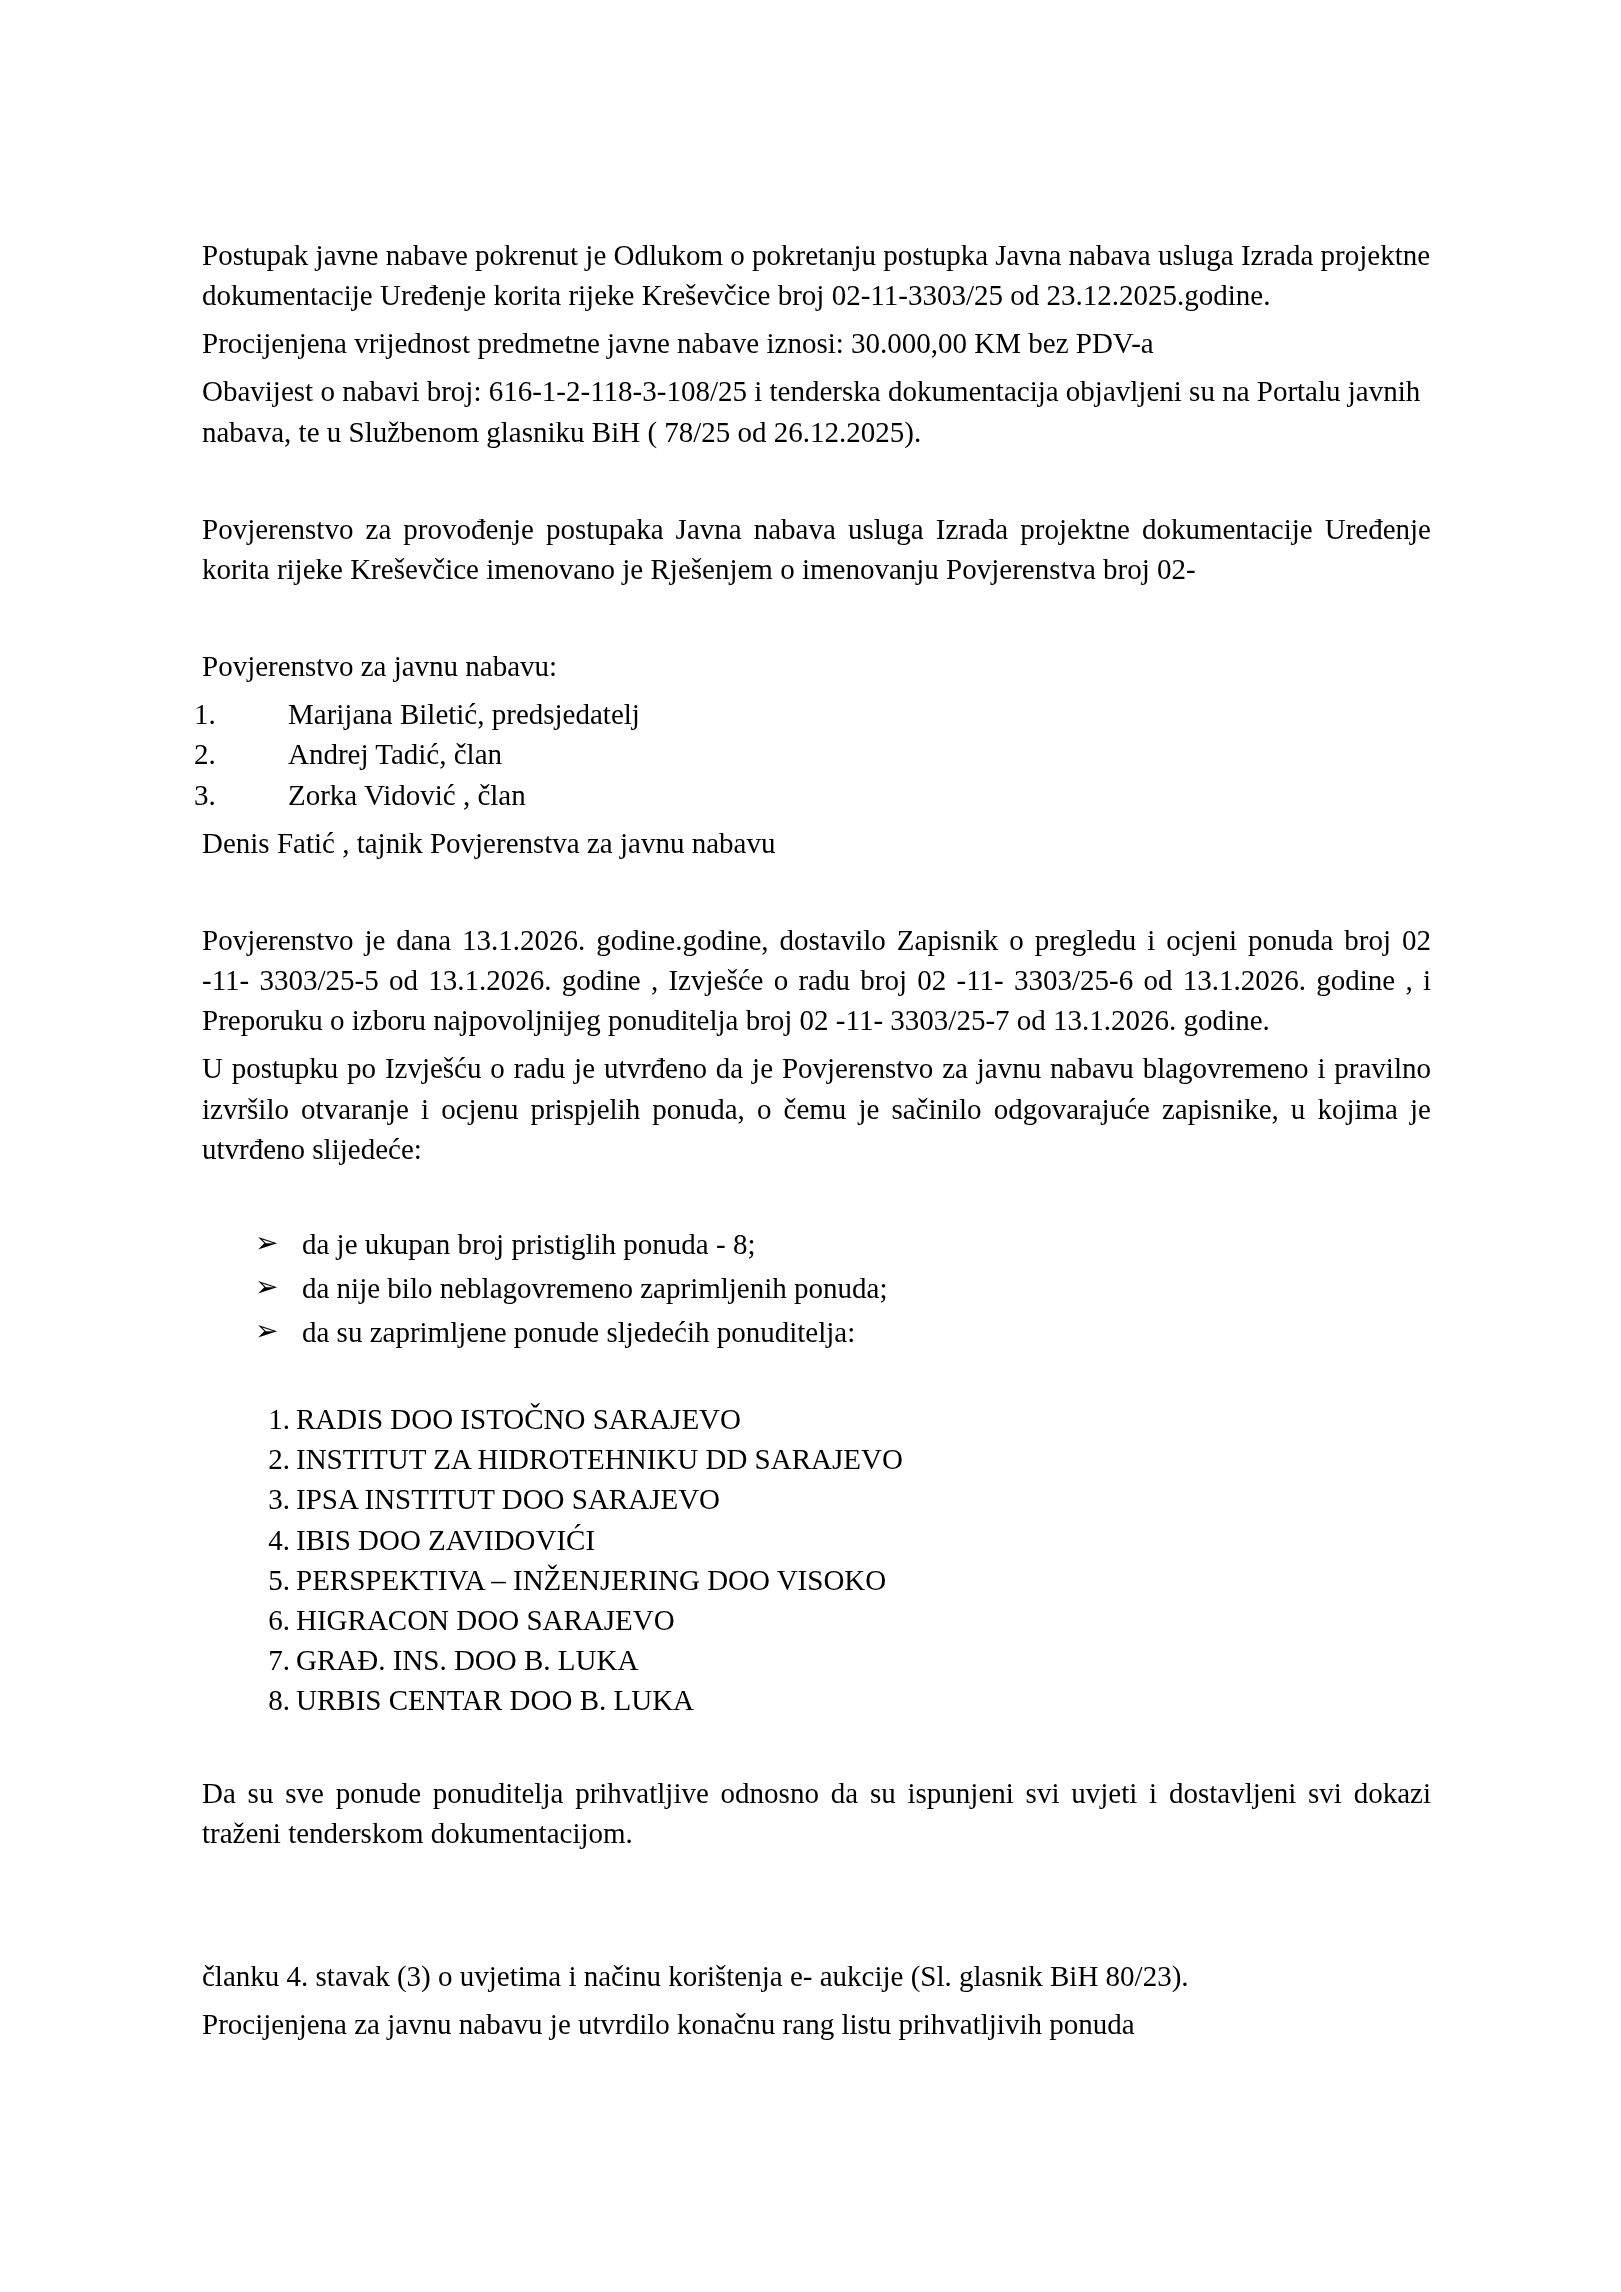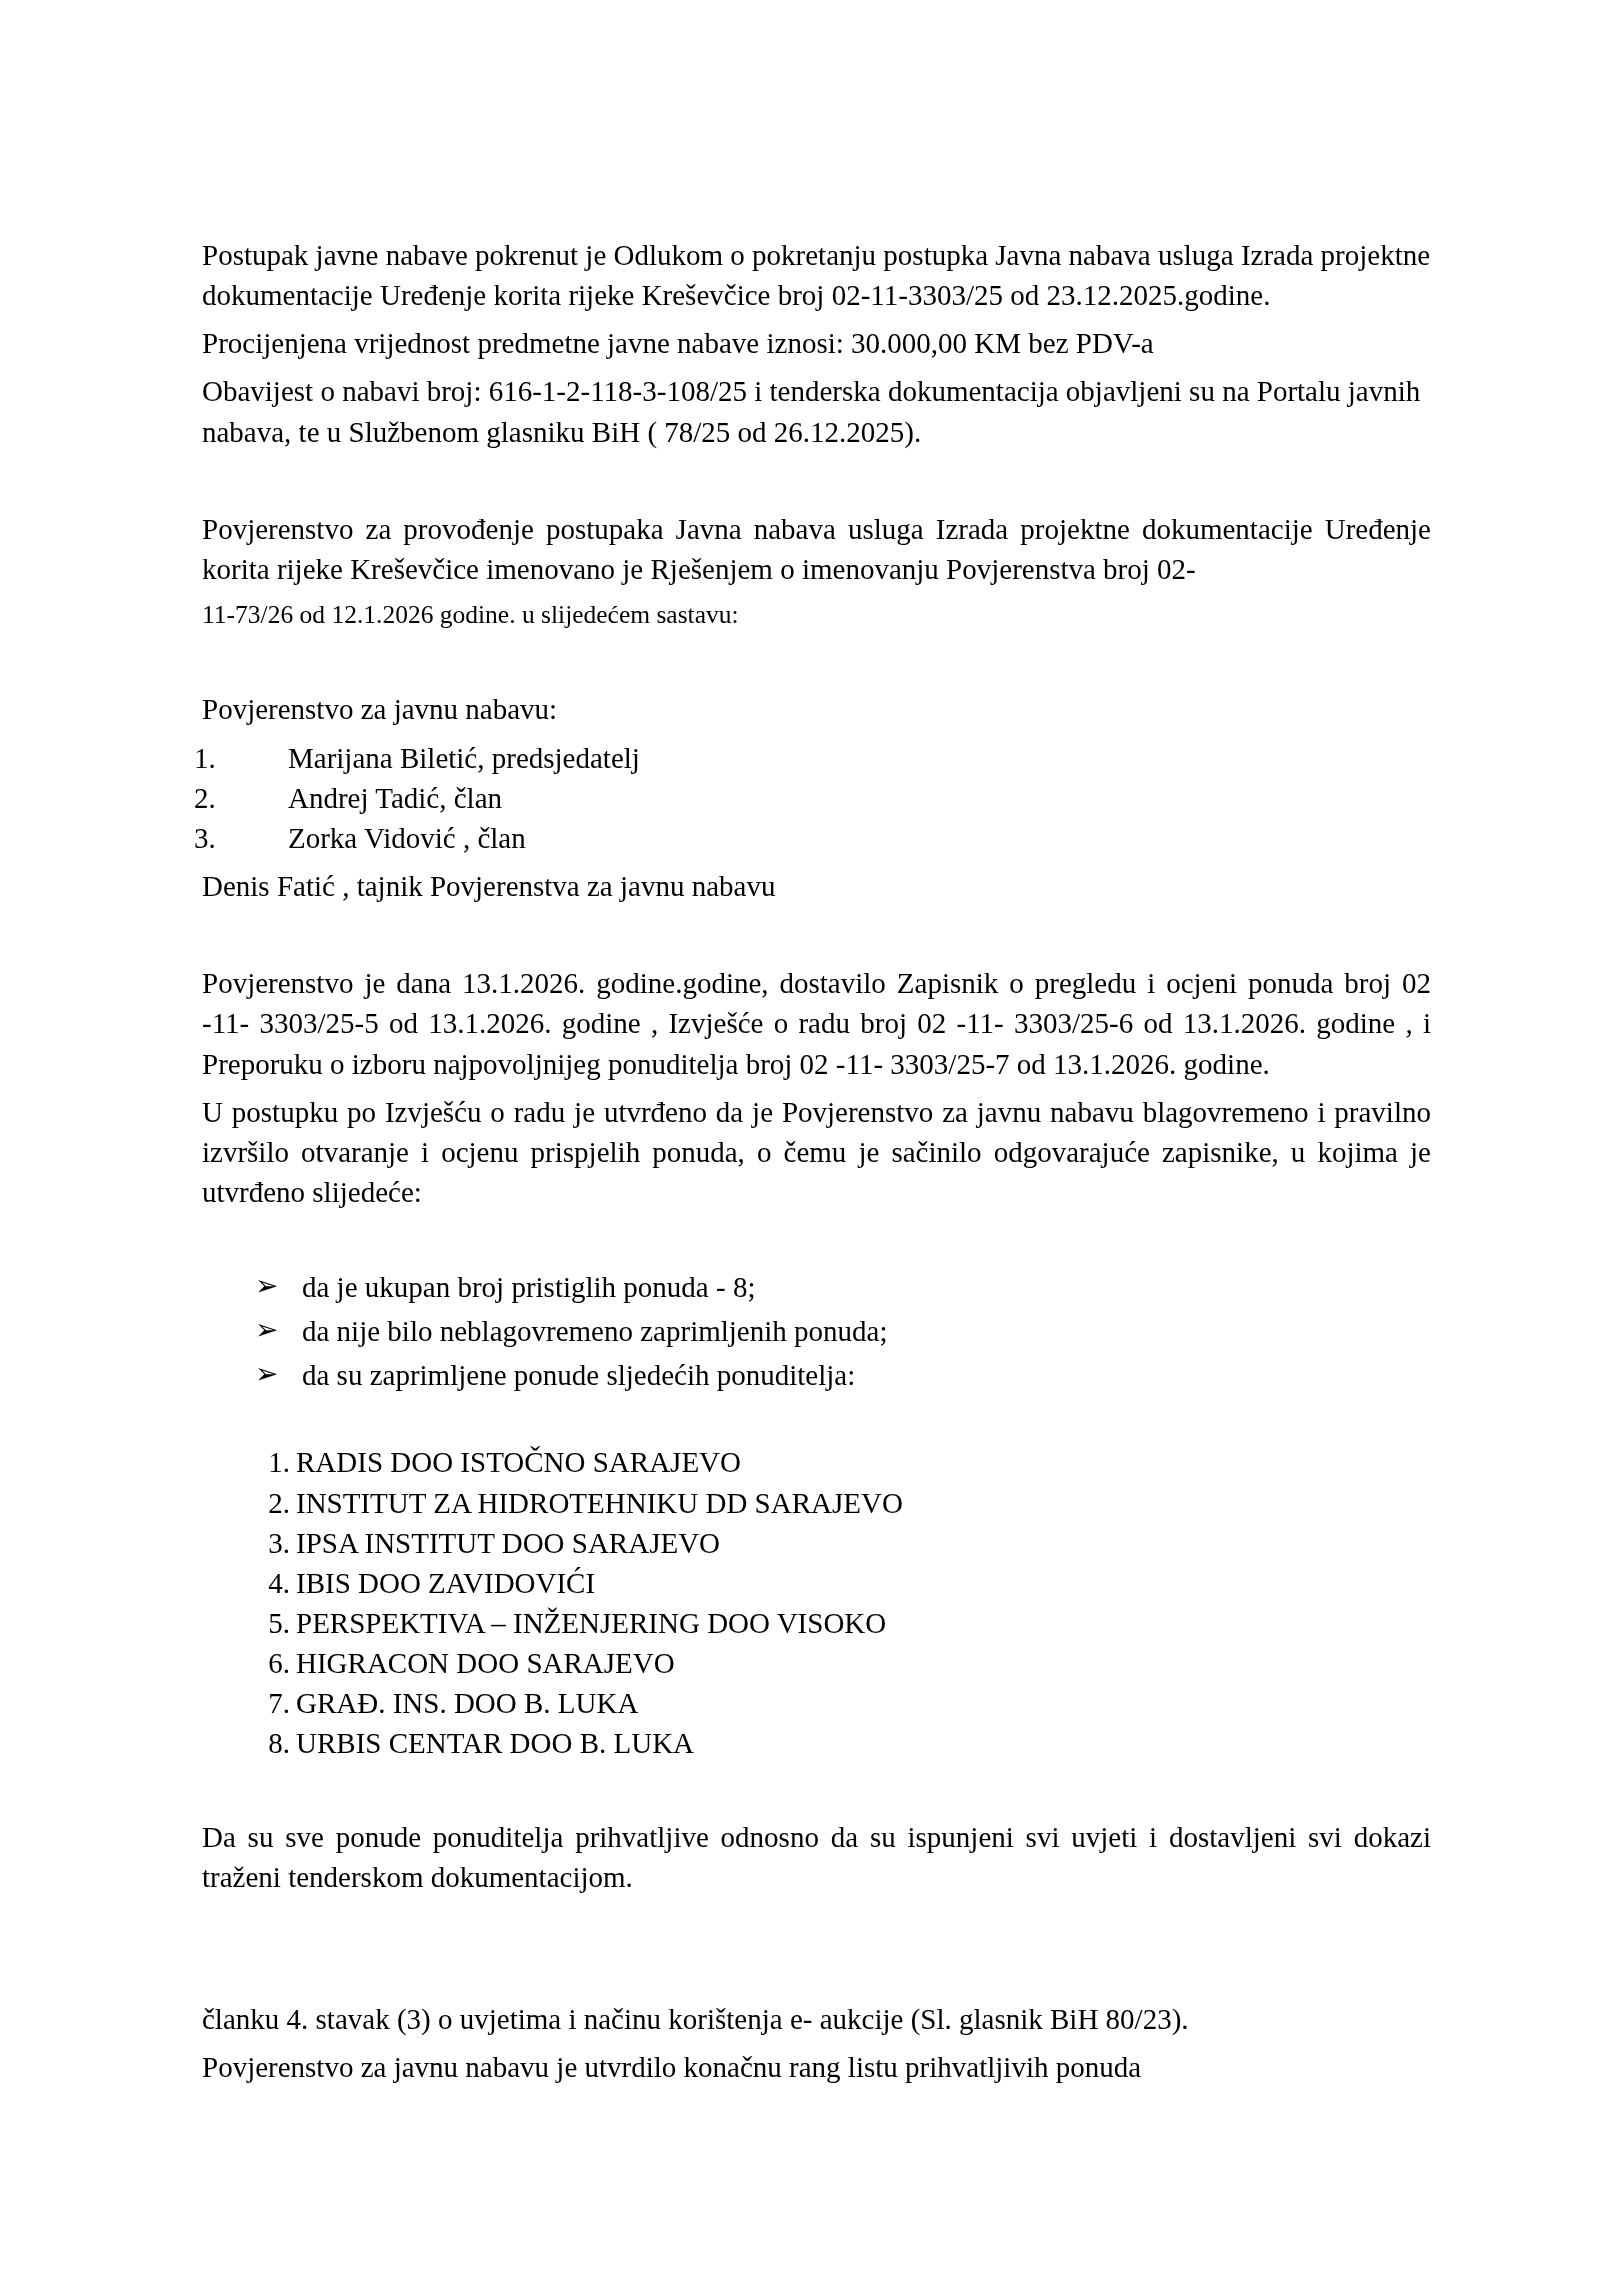--- a/index.html
+++ b/index.html
@@ -116,7 +116,6 @@
 
     <div>
       <p class="para justify">Povjerenstvo za provođenje postupaka Javna nabava usluga Izrada projektne dokumentacije Uređenje korita rijeke Kreševčice imenovano je Rješenjem o imenovanju Povjerenstva broj 02-</p>
-      <p class="para small">11-73/26 od 12.1.2026 godine.  u slijedećem sastavu:</p>
     </div>
 
     <div class="spacer-md"></div>

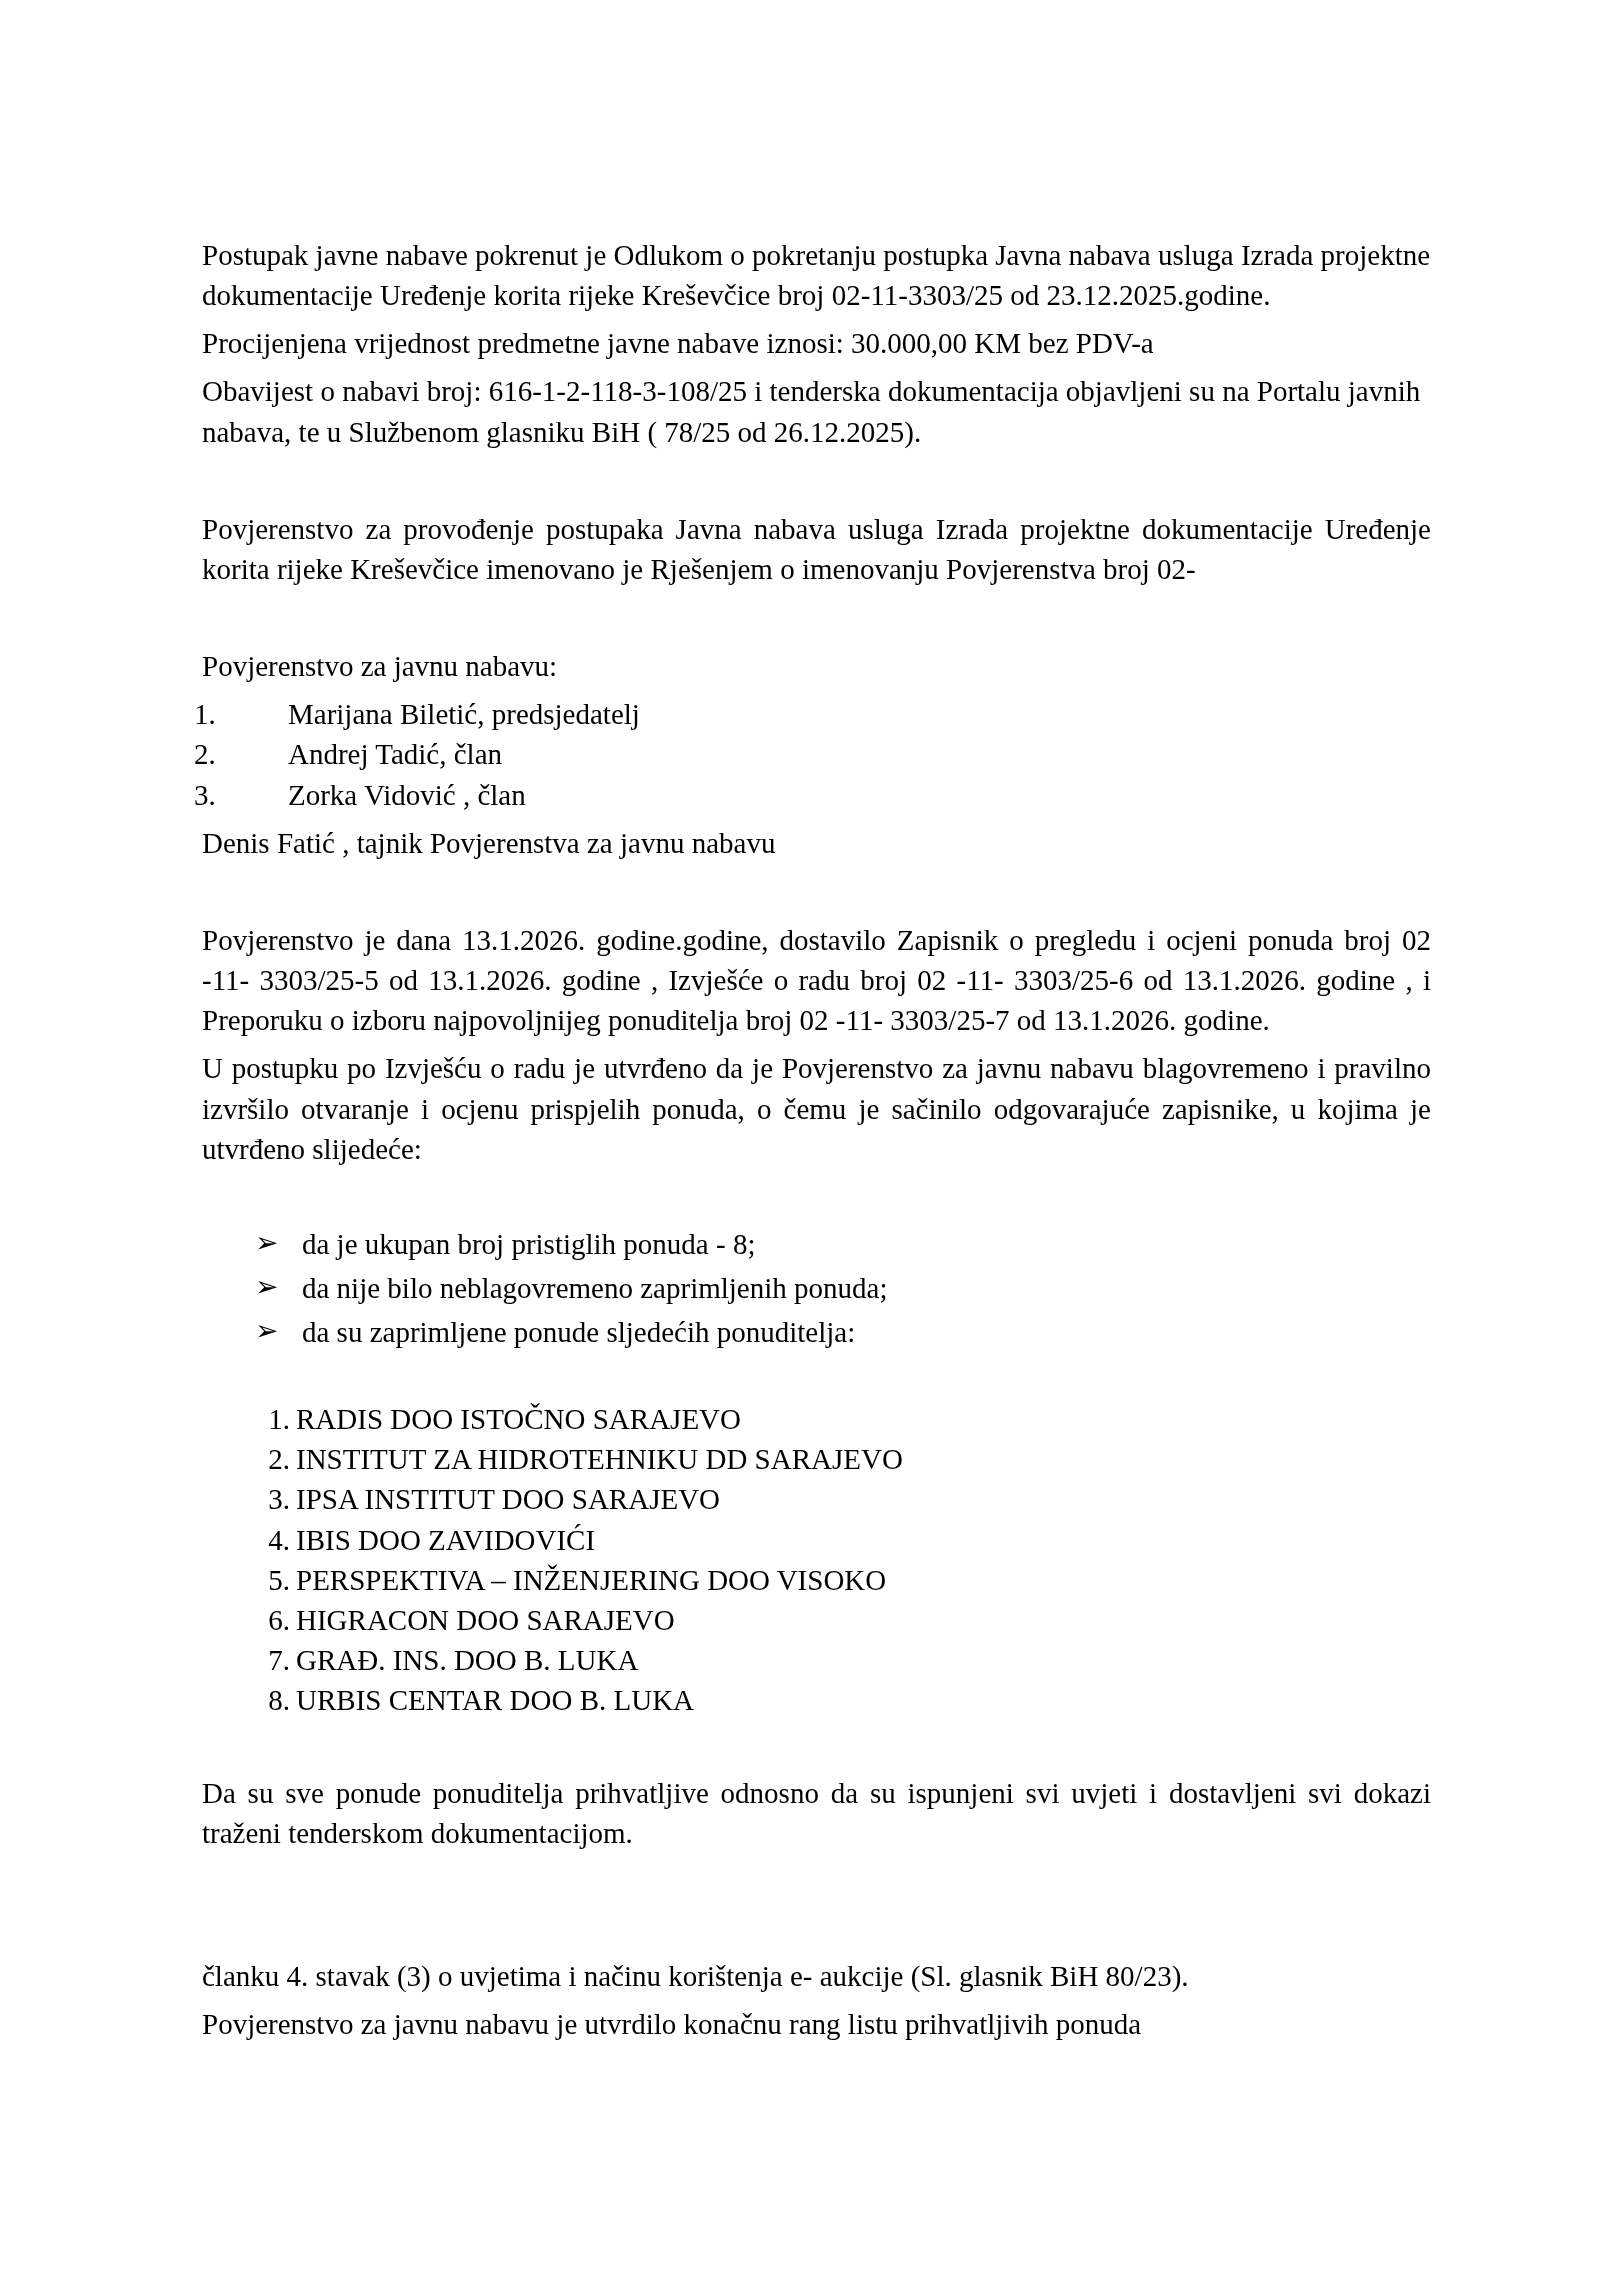--- a/index.html
+++ b/index.html
@@ -193,7 +193,7 @@
 
     <div>
       <p class="para">članku 4. stavak (3)  o uvjetima i načinu korištenja e- aukcije (Sl. glasnik BiH 80/23).</p>
-      <p class="para">Povjerenstvo za javnu nabavu je utvrdilo konačnu rang listu prihvatljivih ponuda</p>
+      <p class="para">Procijenjena za javnu nabavu je utvrdilo konačnu rang listu prihvatljivih ponuda</p>
     </div>
 
   </div>

